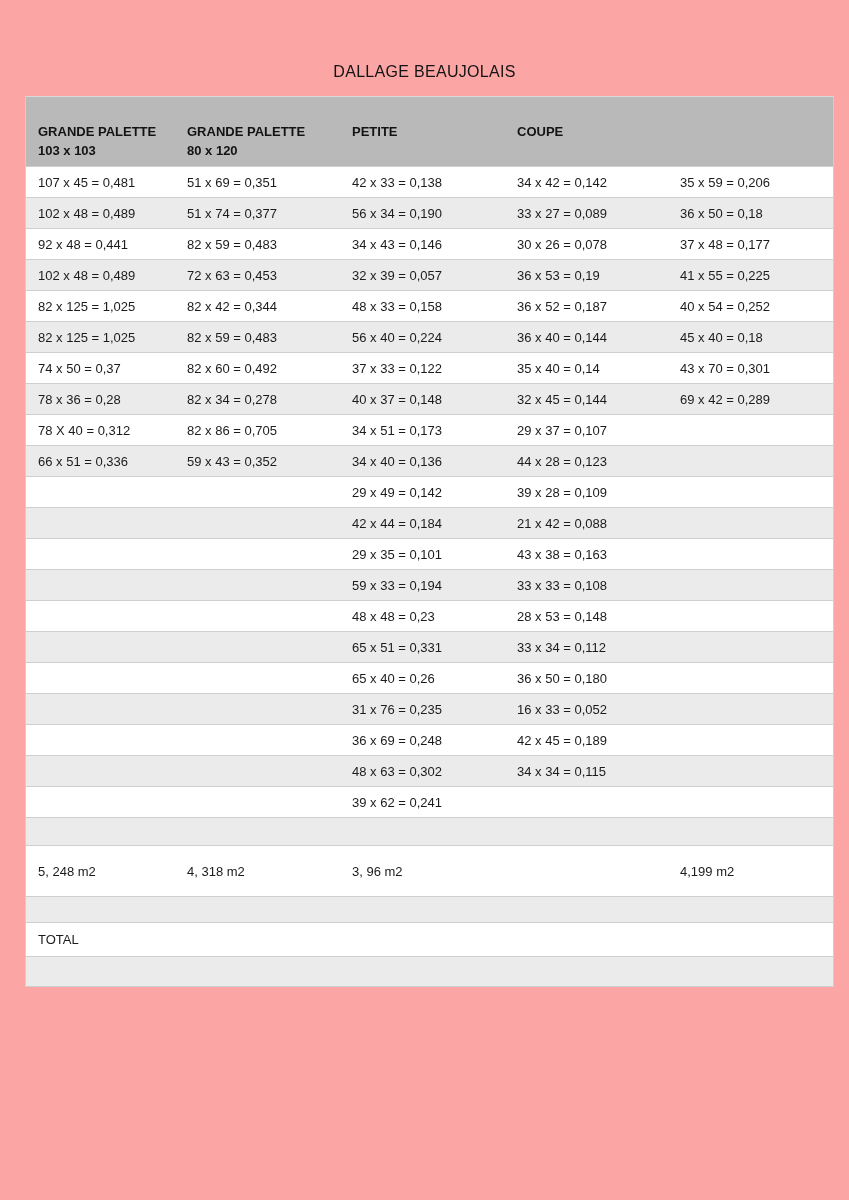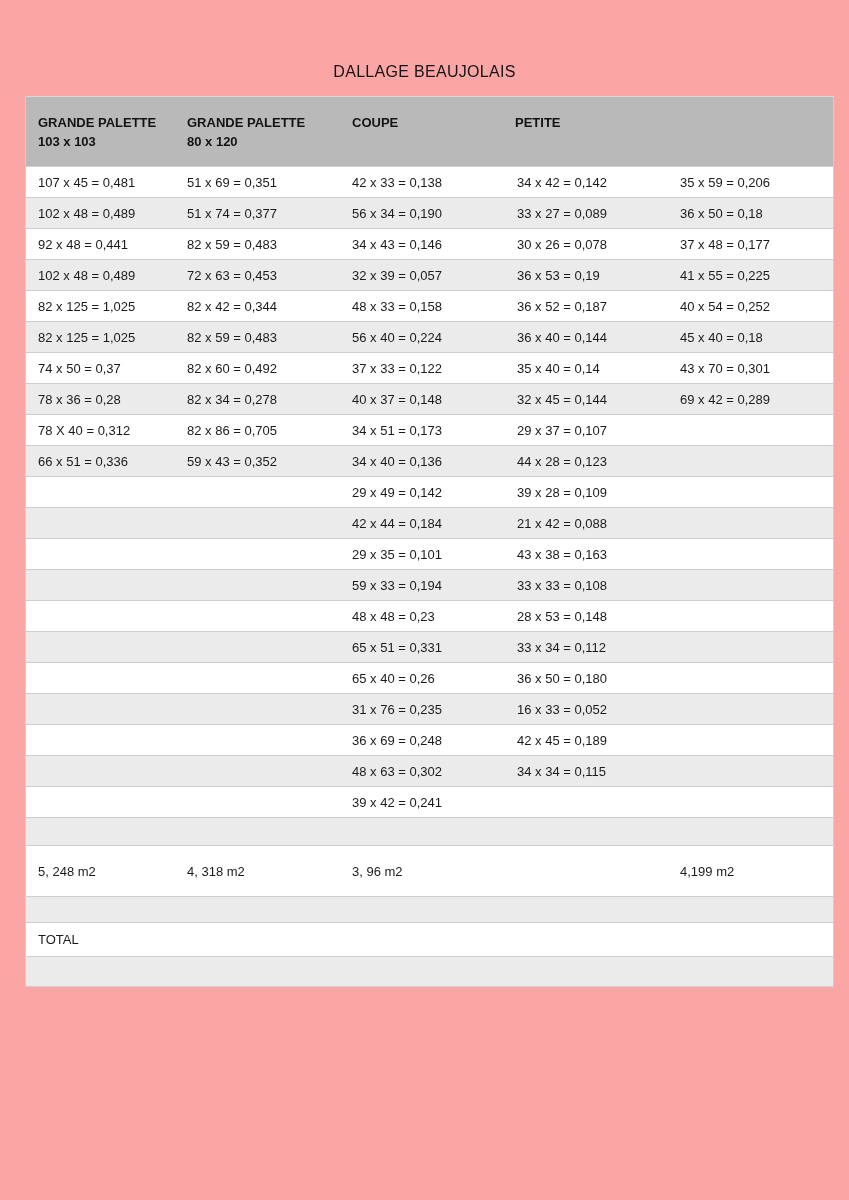--- a/index.html
+++ b/index.html
@@ -56,7 +56,7 @@
     background:var(--header-bg,#b9b9b9);
     border-right-width:0;
     display:block;
-    padding-top:17px;
+    padding-top:26px;
     font-weight:bold;
     font-size:13px;
     line-height:1.45;

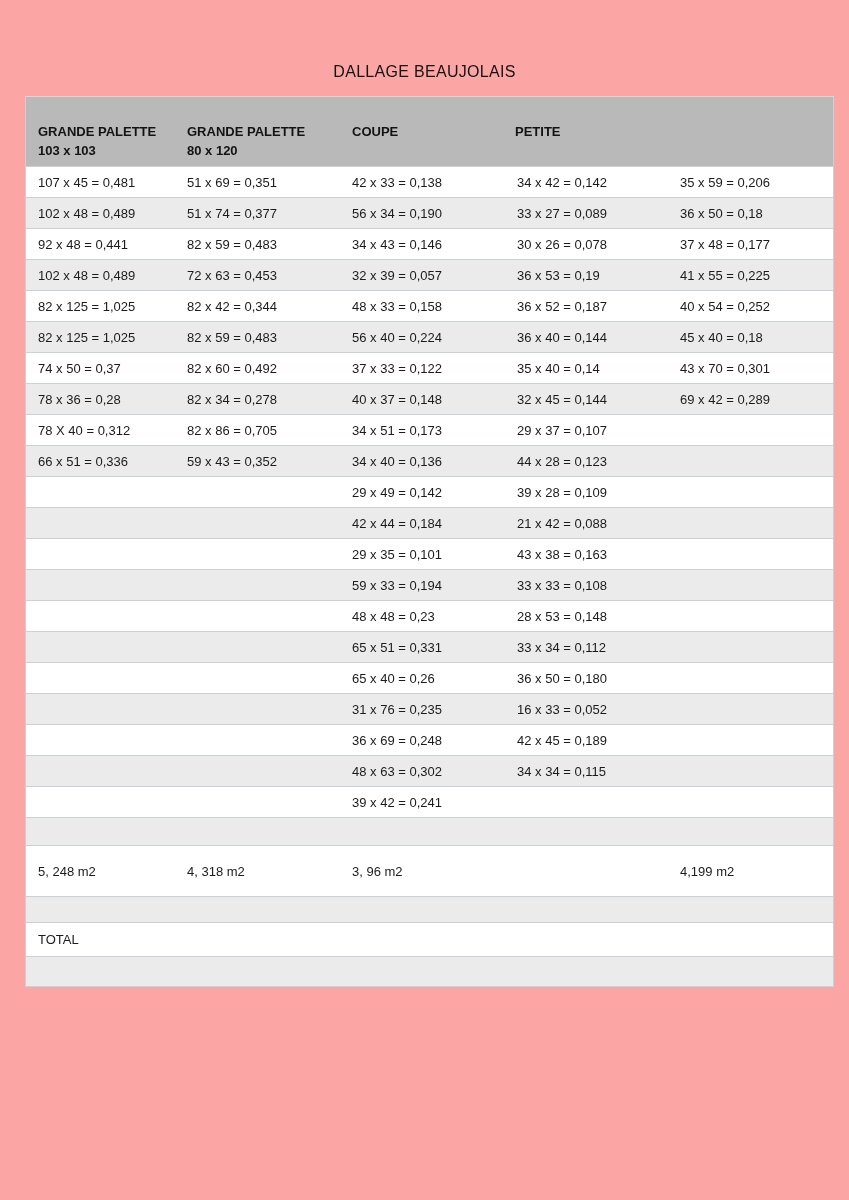--- a/index.html
+++ b/index.html
@@ -81,12 +81,12 @@
         <span>GRANDE  PALETTE</span>
         <span>80 x 120</span>
       </div>
+      <div class="cell c3">
+        <span>PETITE</span>
+        <span></span>
+      </div>
       <div class="cell c4">
         <span>COUPE</span>
-        <span></span>
-      </div>
-      <div class="cell c3">
-        <span>PETITE</span>
         <span></span>
       </div>
       <div class="cell c5">

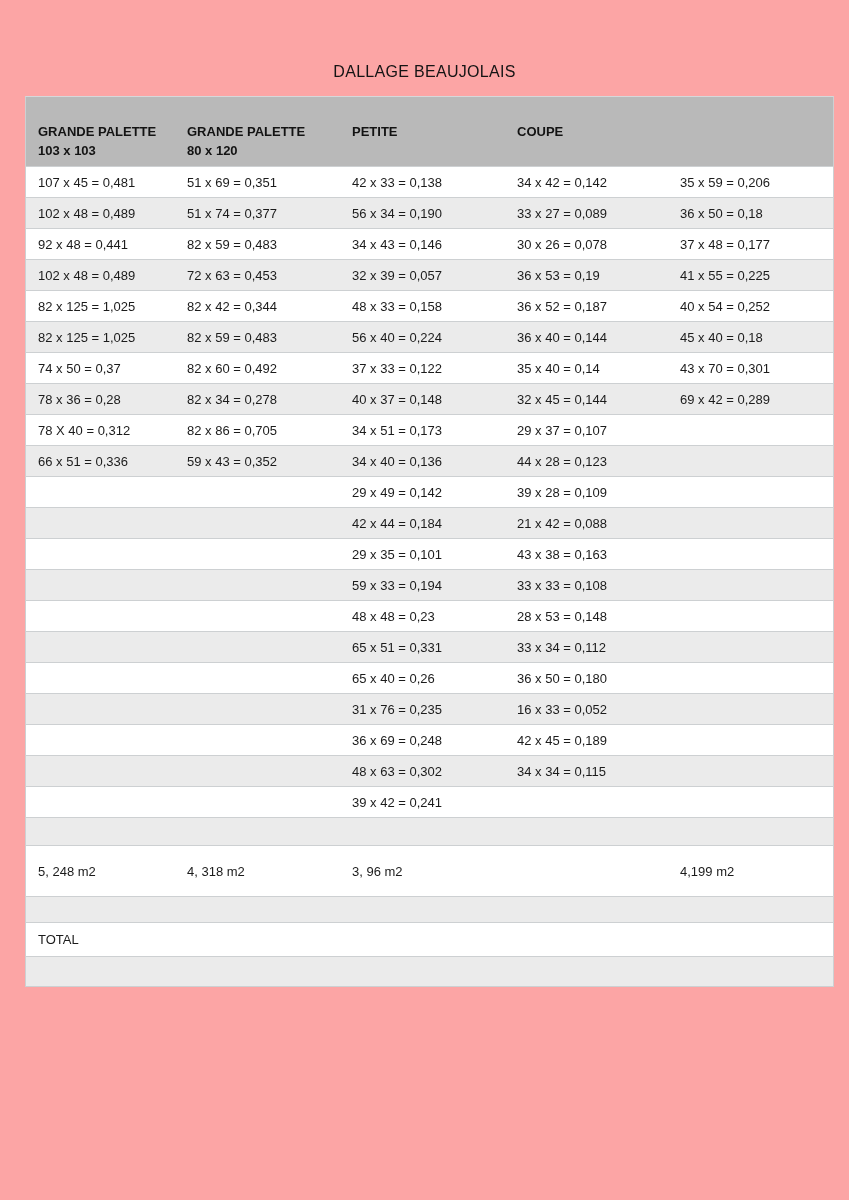--- a/index.html
+++ b/index.html
@@ -238,7 +238,7 @@
       <div class="row h-data">
         <div class="cell c1"></div>
         <div class="cell c2"></div>
-        <div class="cell c3">39 x 42 = 0,241</div>
+        <div class="cell c3">39 x 62 = 0,241</div>
         <div class="cell c4"></div>
         <div class="cell c5"></div>
       </div>

